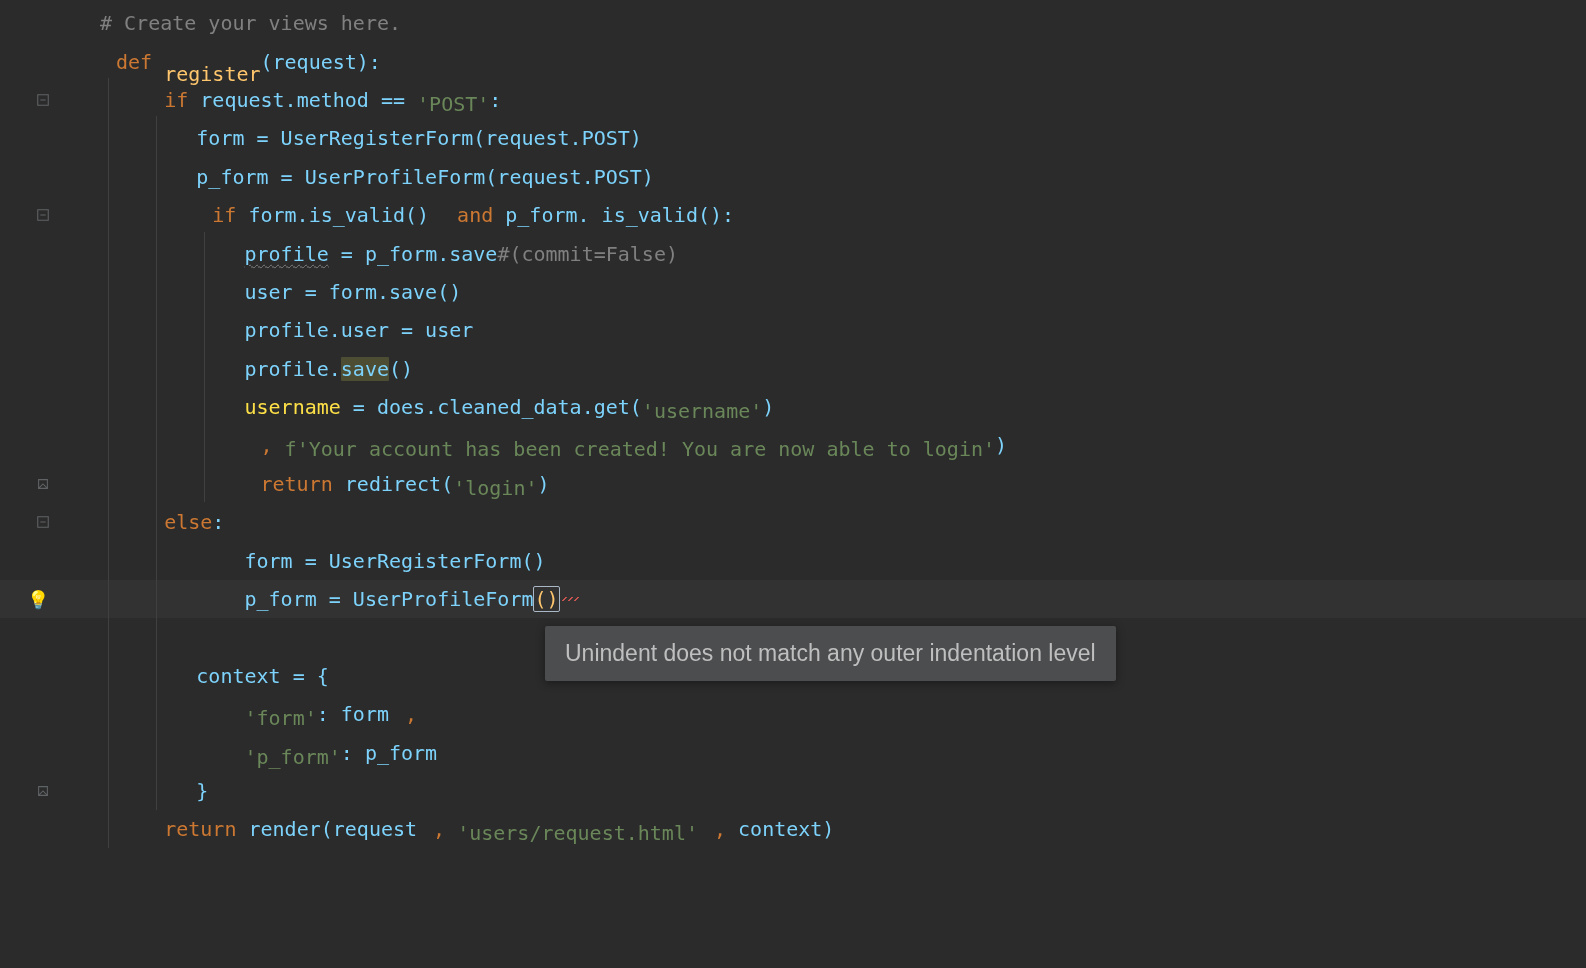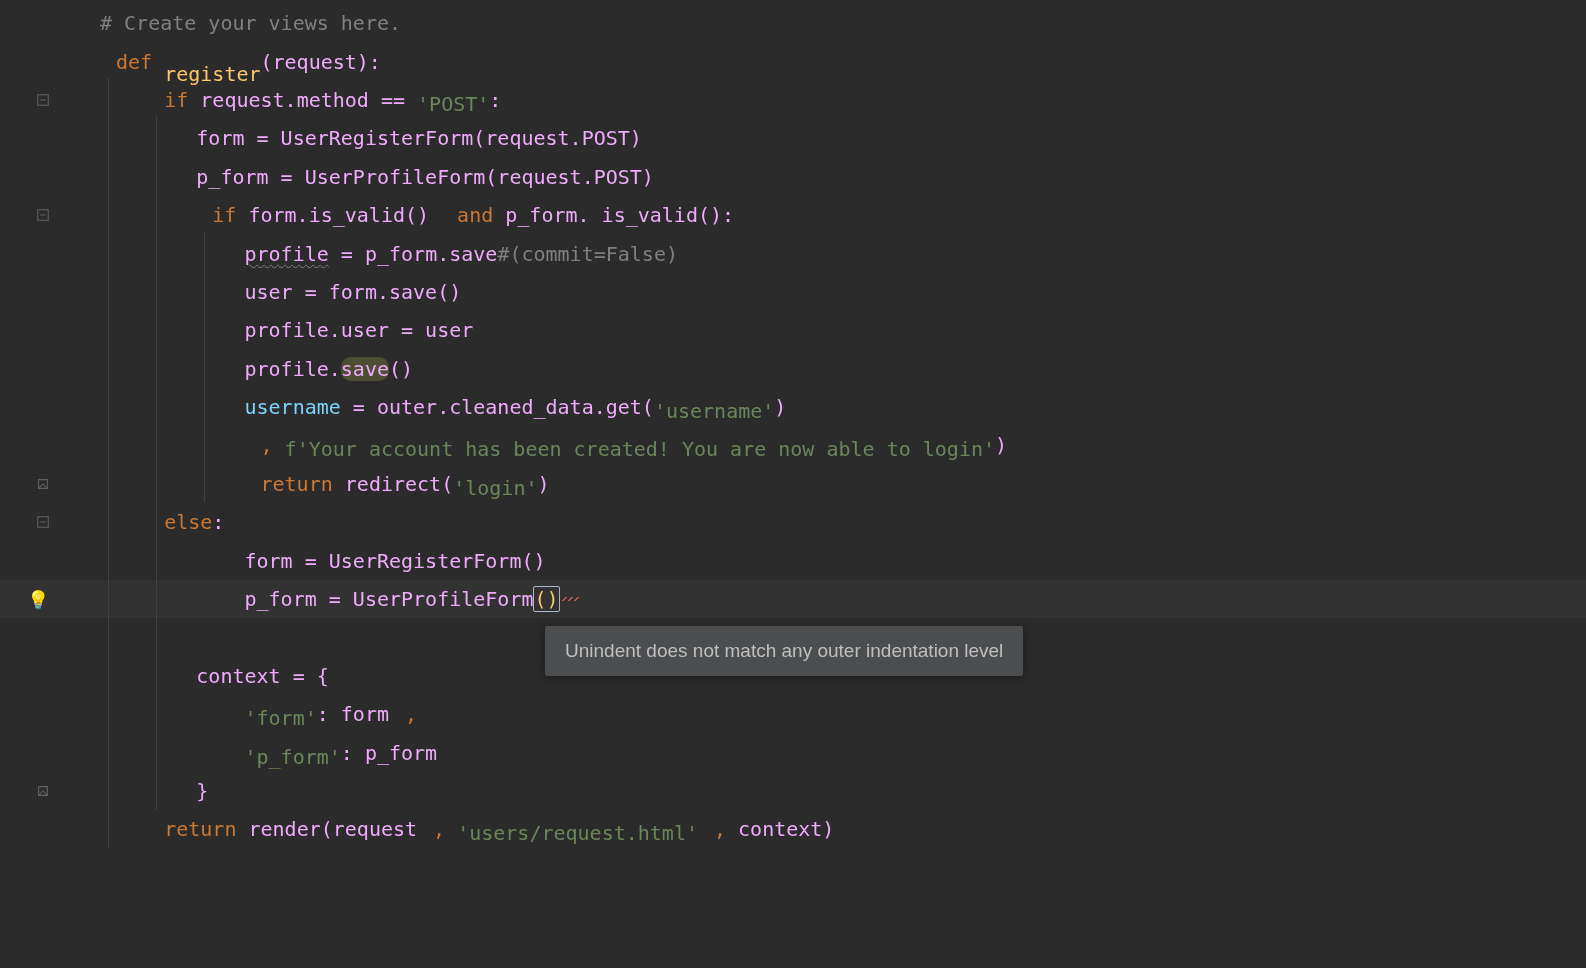--- a/index.html
+++ b/index.html
@@ -52,7 +52,7 @@
   .c-keyword { color: #cc7832; margin-left: 16px; }
   .c-funcdef { color: #ffc66d; margin-top: 24px; }
   .c-string  { color: #6a8759; margin-top: 8px; }
-  .c-default { color: #f0abfc; }
+  .c-default { color: #7dd3fc; }
   .c-dim     { color: #7dd3fc; }
 
   

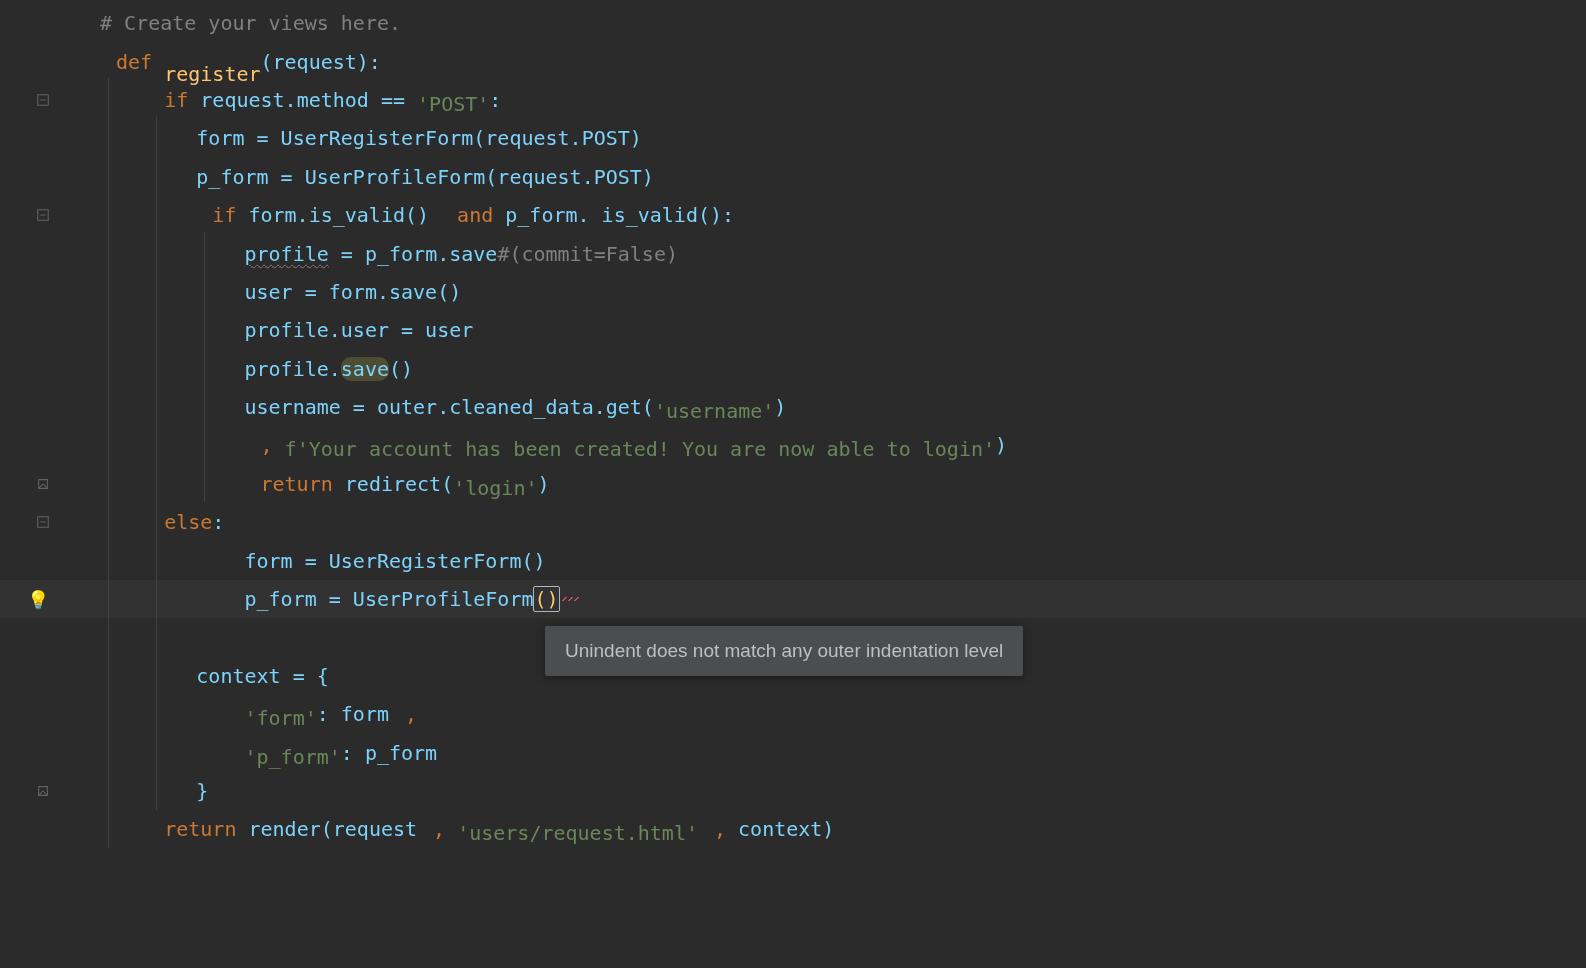--- a/index.html
+++ b/index.html
@@ -64,7 +64,7 @@
   
   .mark-word {
     background: #4d4d33;
-    border-radius: 10px;
+    border-radius: 1px;
     text-align: center;
   }
 

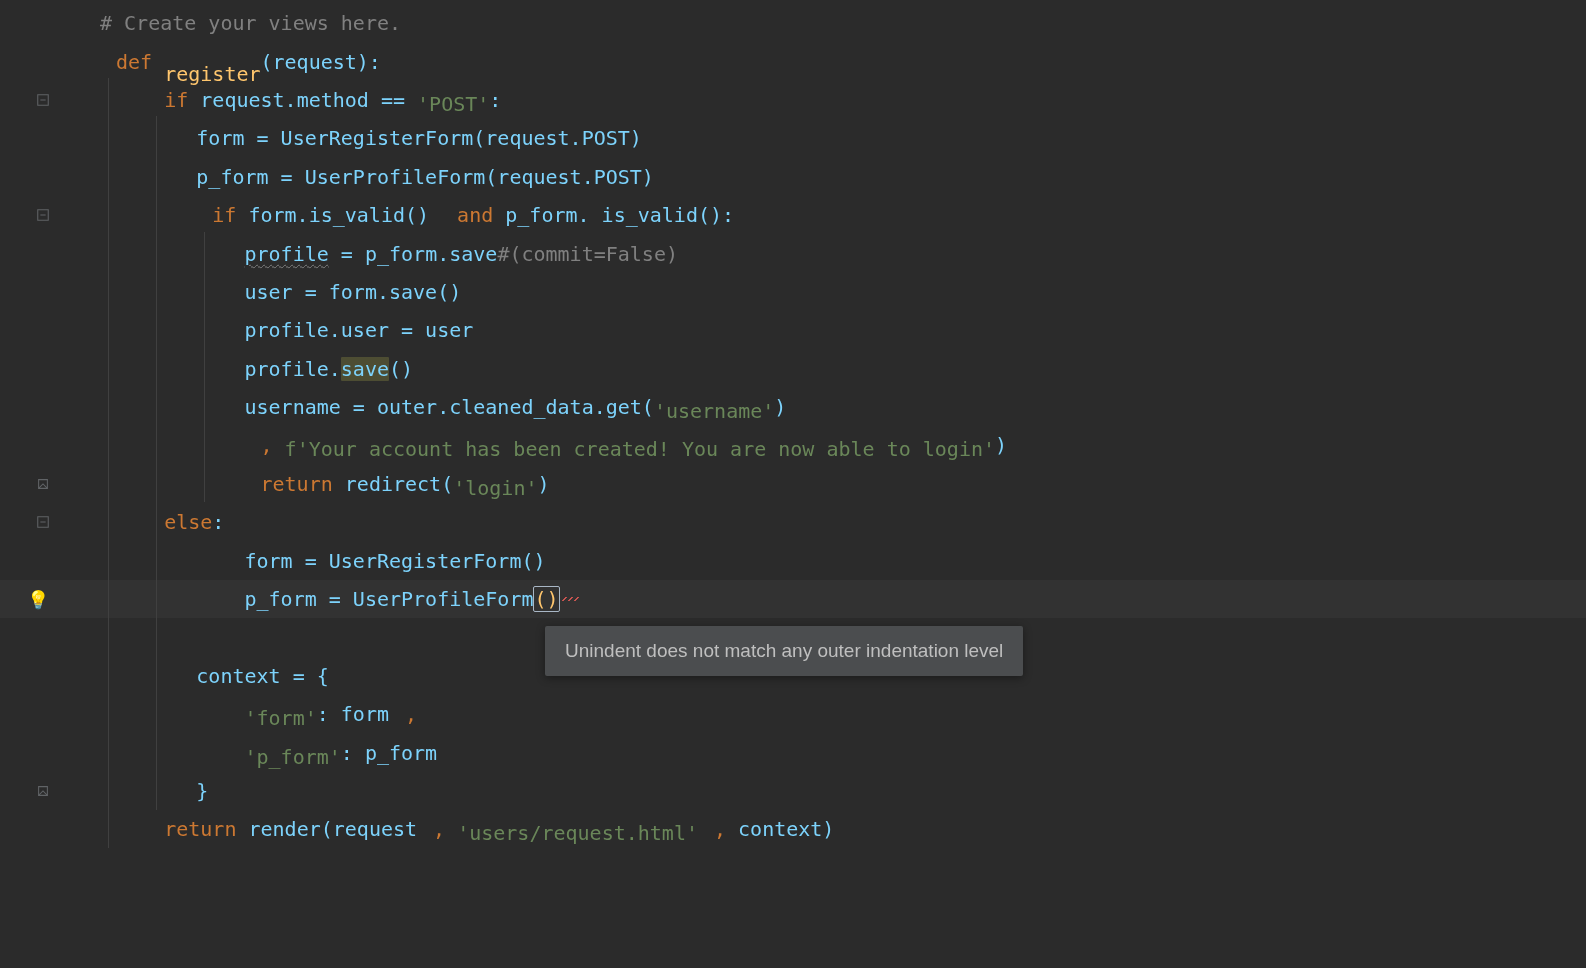--- a/index.html
+++ b/index.html
@@ -53,7 +53,7 @@
   .c-funcdef { color: #ffc66d; margin-top: 24px; }
   .c-string  { color: #6a8759; margin-top: 8px; }
   .c-default { color: #7dd3fc; }
-  .c-dim     { color: #7dd3fc; }
+  .c-dim     { color: #fde047; }
 
   
   .squiggle {

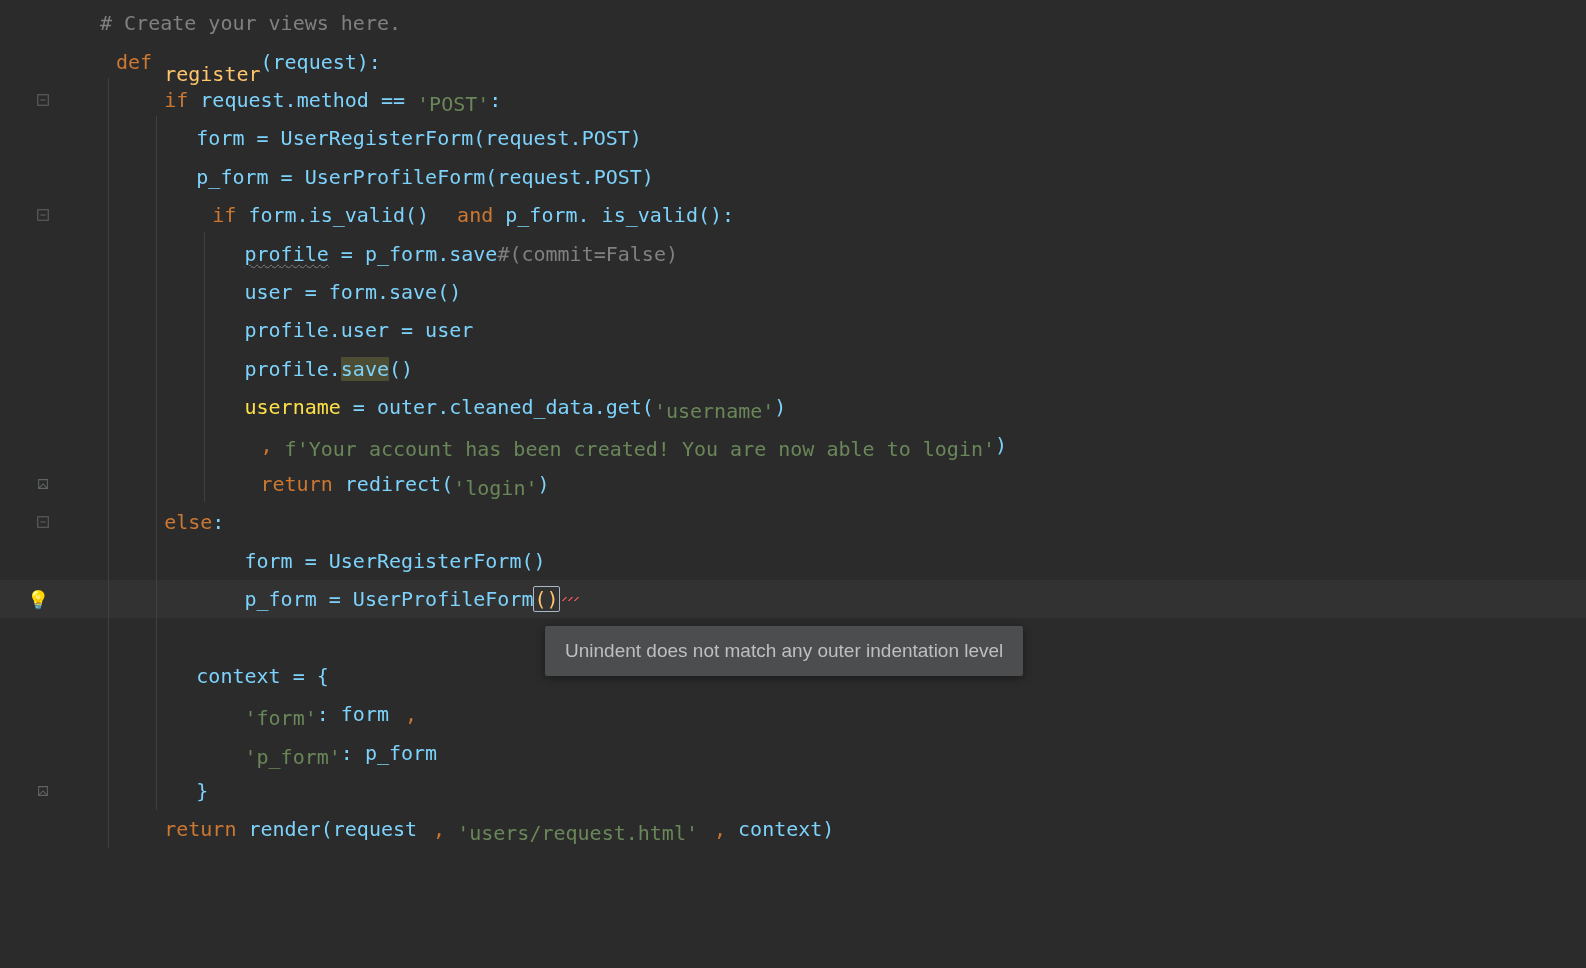--- a/index.html
+++ b/index.html
@@ -187,7 +187,7 @@
 
   <div class="line">
     <div class="gutter"></div>
-    <div class="code"><span>            </span><span class="c-dim">username</span><span class="c-default"> = outer.cleaned_data.get(</span><span class="c-string">'username'</span><span class="c-default">)</span></div>
+    <div class="code"><span>            </span><span class="c-dim">username</span><span class="c-default"> = does.cleaned_data.get(</span><span class="c-string">'username'</span><span class="c-default">)</span></div>
   </div>
 
   <div class="line">

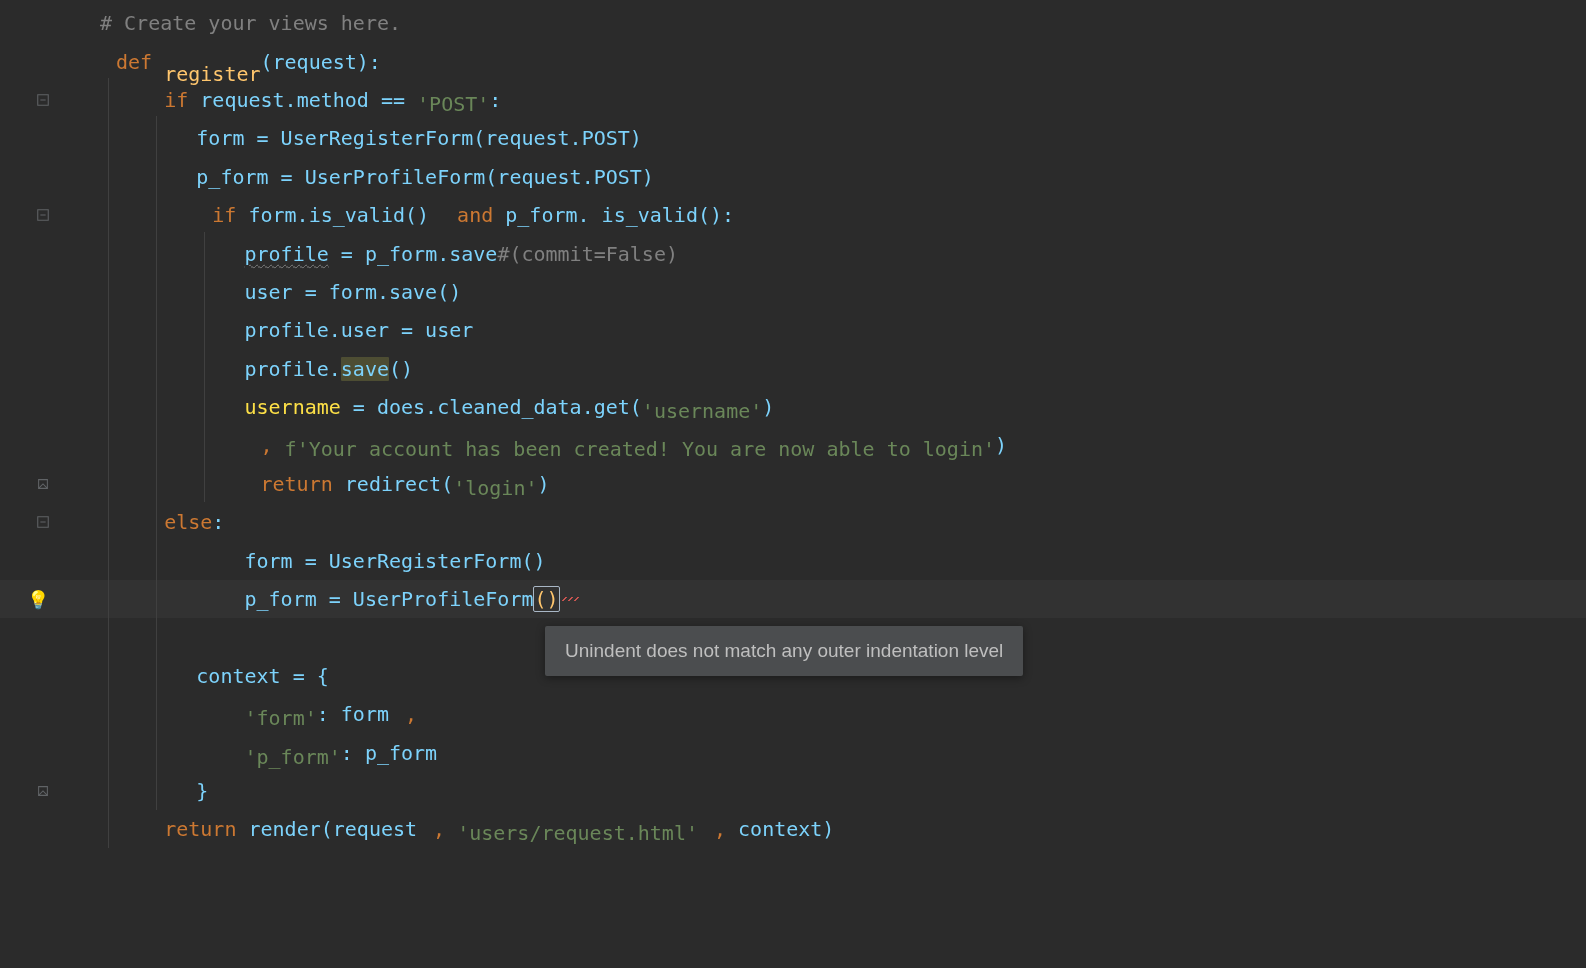--- a/index.html
+++ b/index.html
@@ -103,7 +103,7 @@
     color: #bfbfbf;
     padding: 14px 20px;
     font-family: -apple-system, 'Helvetica Neue', Arial, sans-serif;
-    font-size: 19px;
+    font-size: 23px;
     border-radius: 2px;
     box-shadow: 0 2px 8px rgba(0,0,0,.4);
     z-index: 10;

